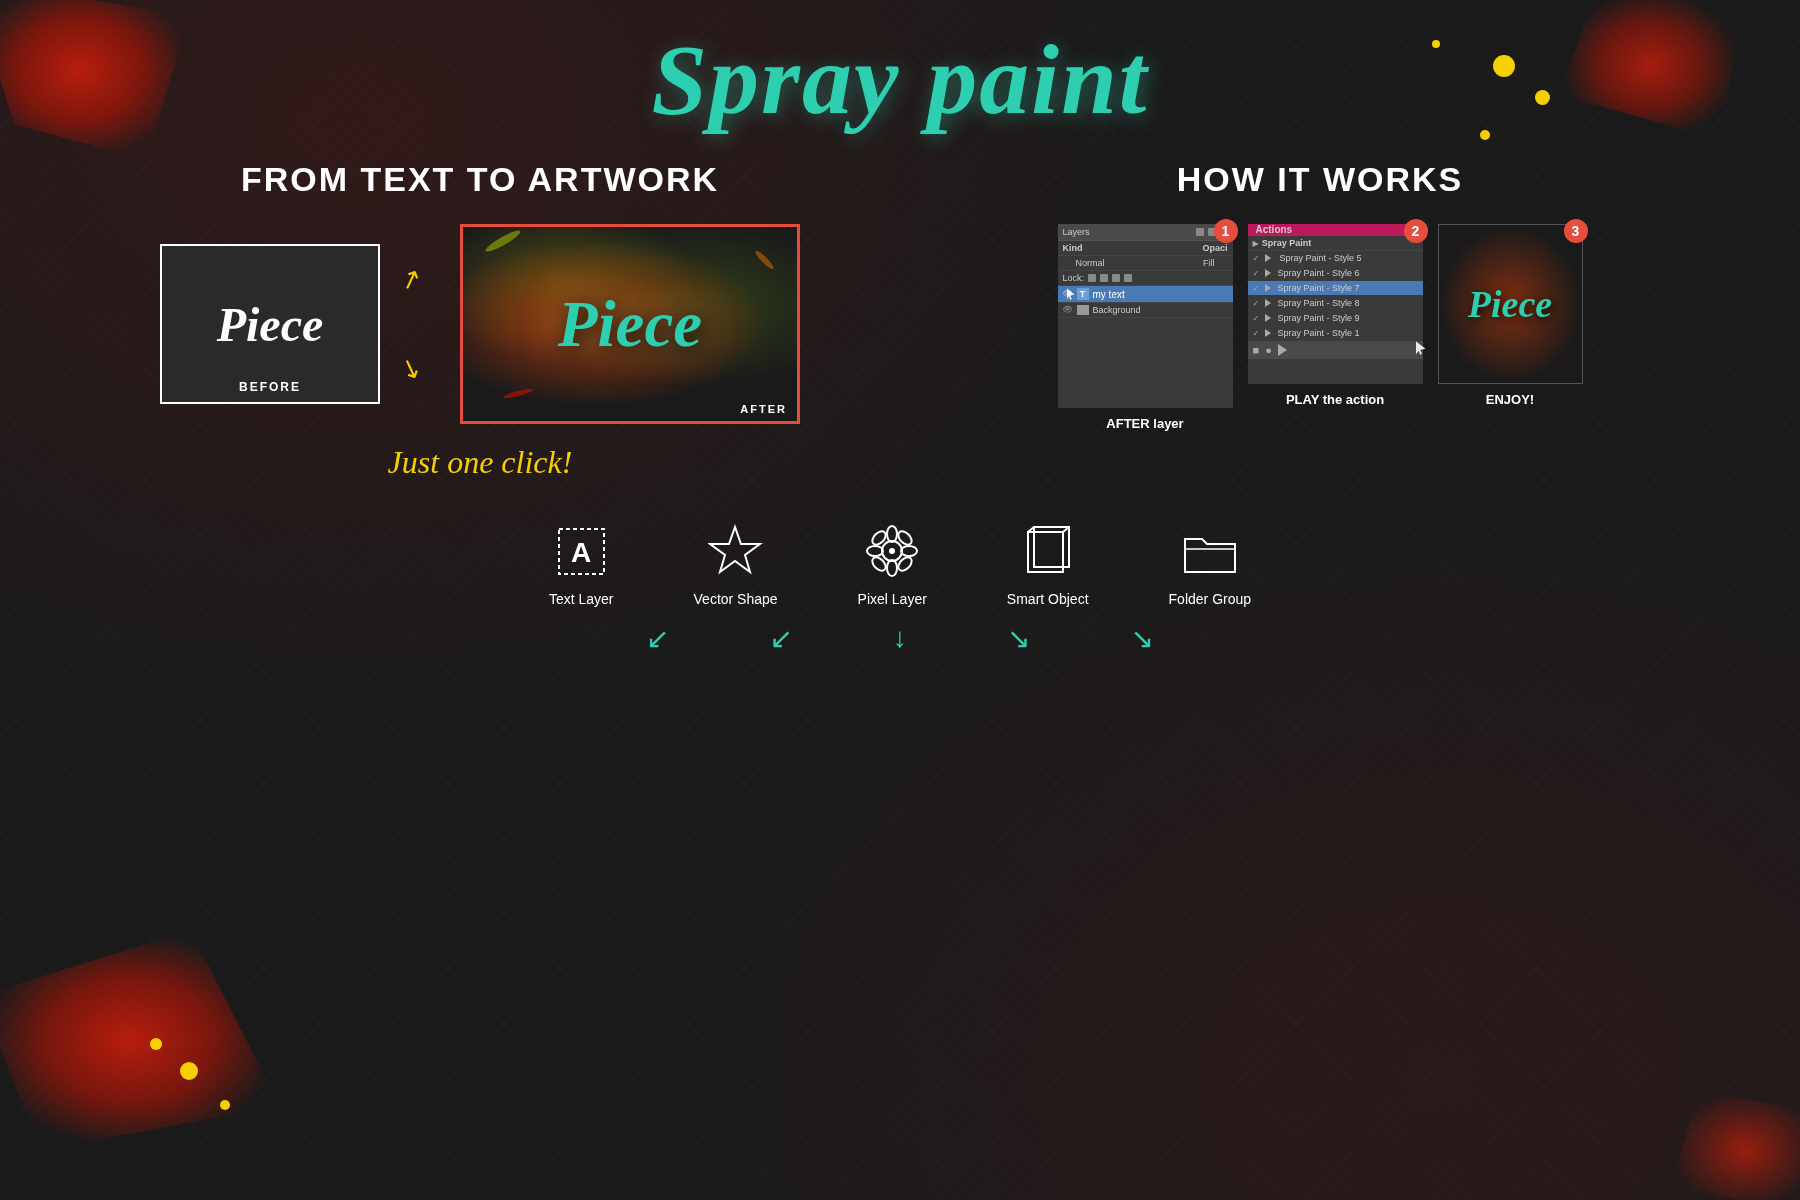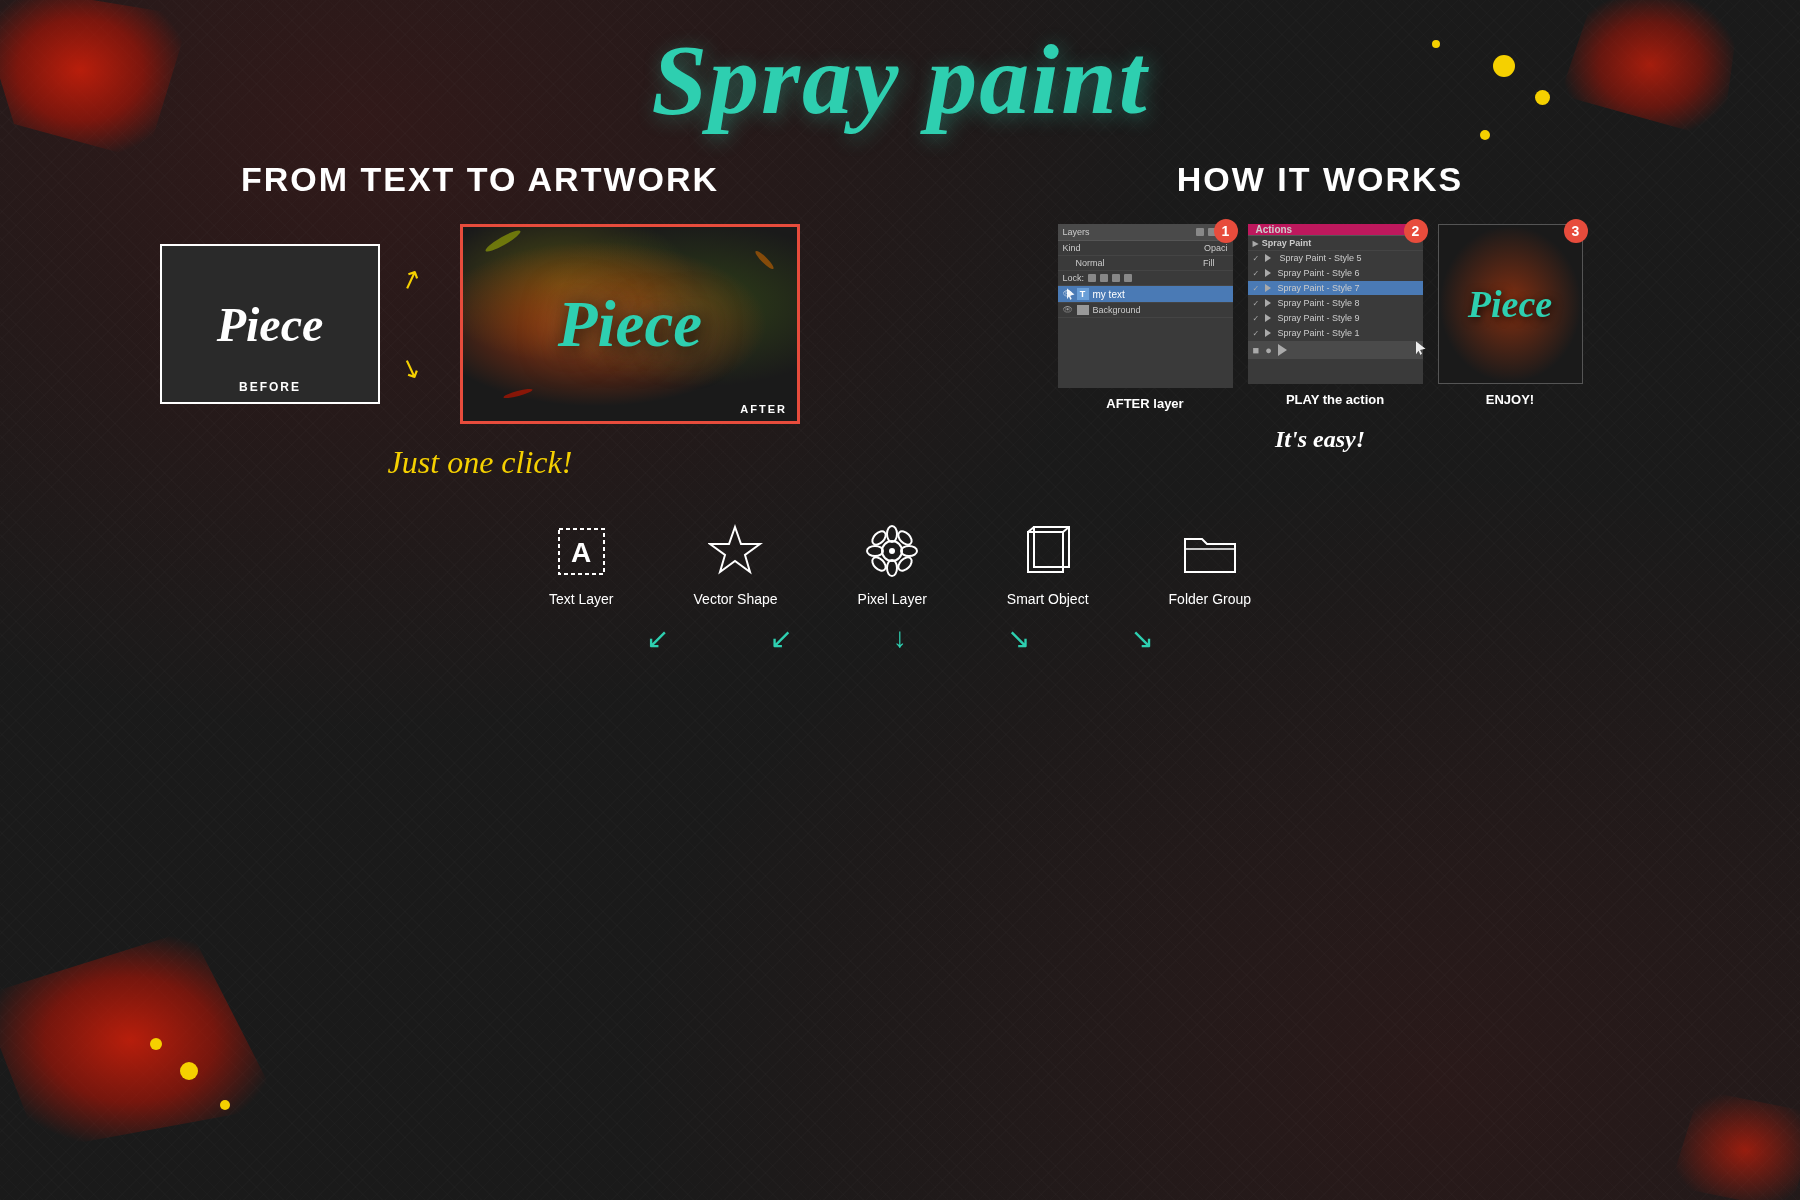--- a/index.html
+++ b/index.html
@@ -253,7 +253,7 @@
     
     .layers-panel {
       width: 175px;
-      height: 164px;
+      height: 184px;
       background: #3a3a3a;
       font-size: 9px;
       color: #ccc;

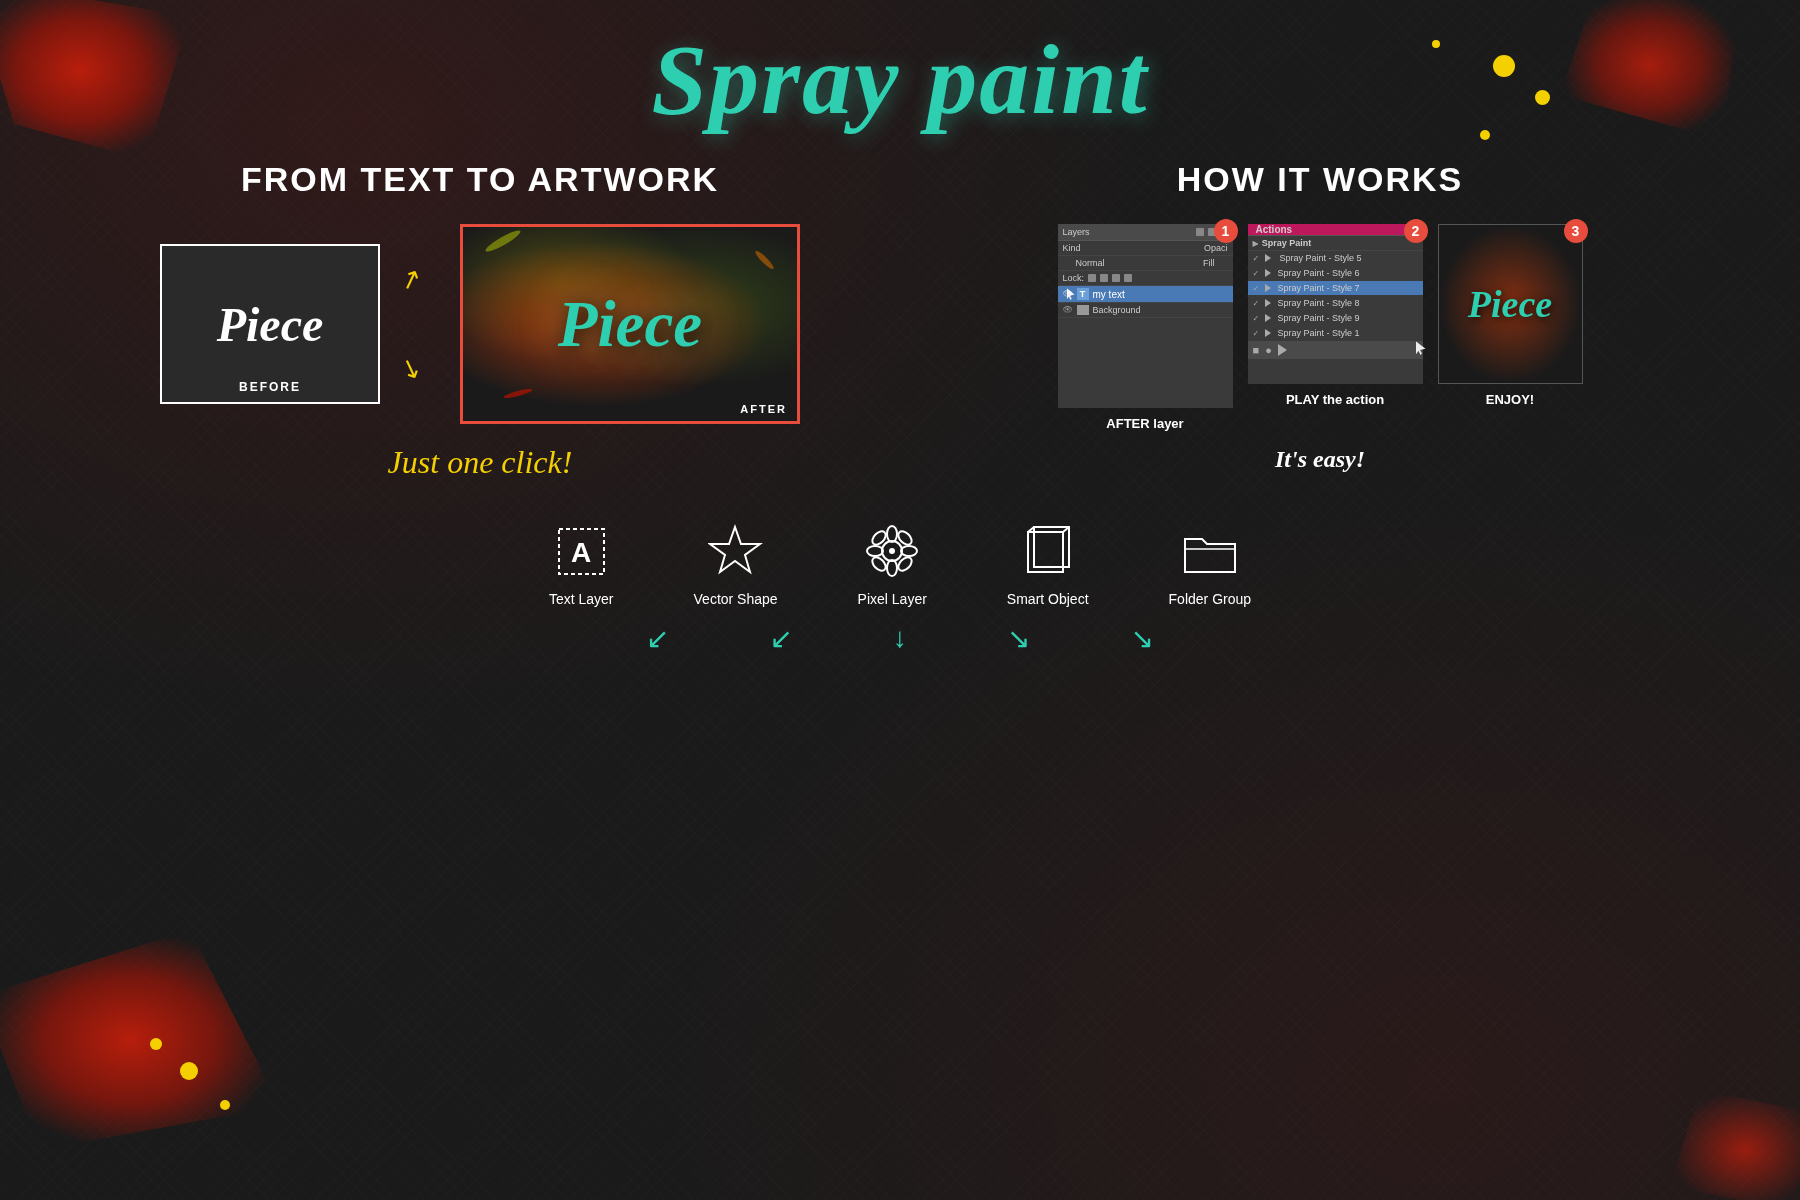--- a/index.html
+++ b/index.html
@@ -526,7 +526,7 @@
                   <span style="width:8px;height:8px;background:#888;border-radius:1px;"></span>
                 </span>
               </div>
-              <div style="padding:2px 5px;display:flex;align-items:center;border-bottom:1px solid #444;">
+              <div style="padding:2px 5px;display:flex;align-items:center;border-bottom:1px solid #444;font-weight:bold;">
                 <span style="font-size:9px;color:#ccc;">Kind</span>
                 <span style="font-size:9px;color:#ccc;margin-left:auto;">Opaci</span>
               </div>

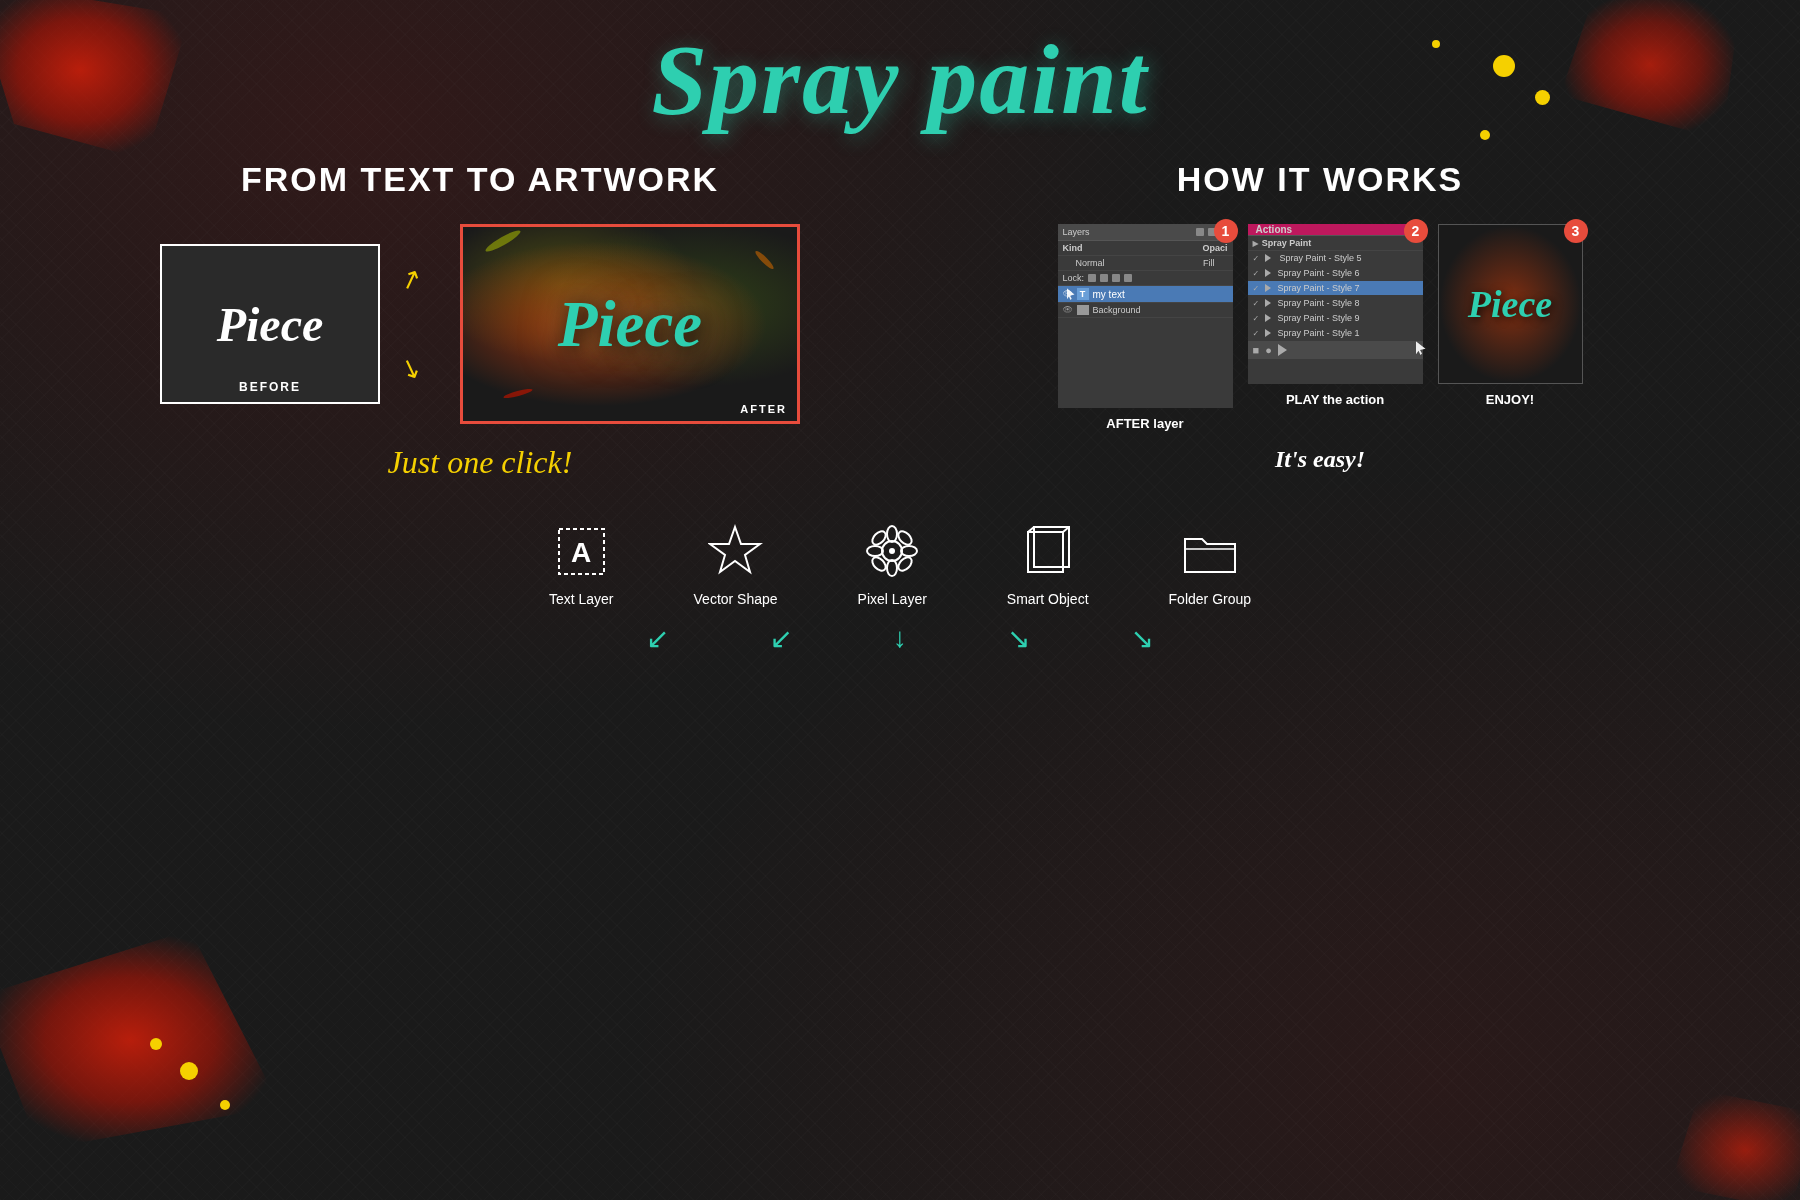--- a/index.html
+++ b/index.html
@@ -629,7 +629,6 @@
         </div>
       </div>
 
-      <div class="easy-text" style="font-family:Georgia,serif;font-style:italic;font-size:24px;color:white;font-weight:bold;text-align:center;margin-top:15px;">It's easy!</div>
     </div>
   </div>
 

